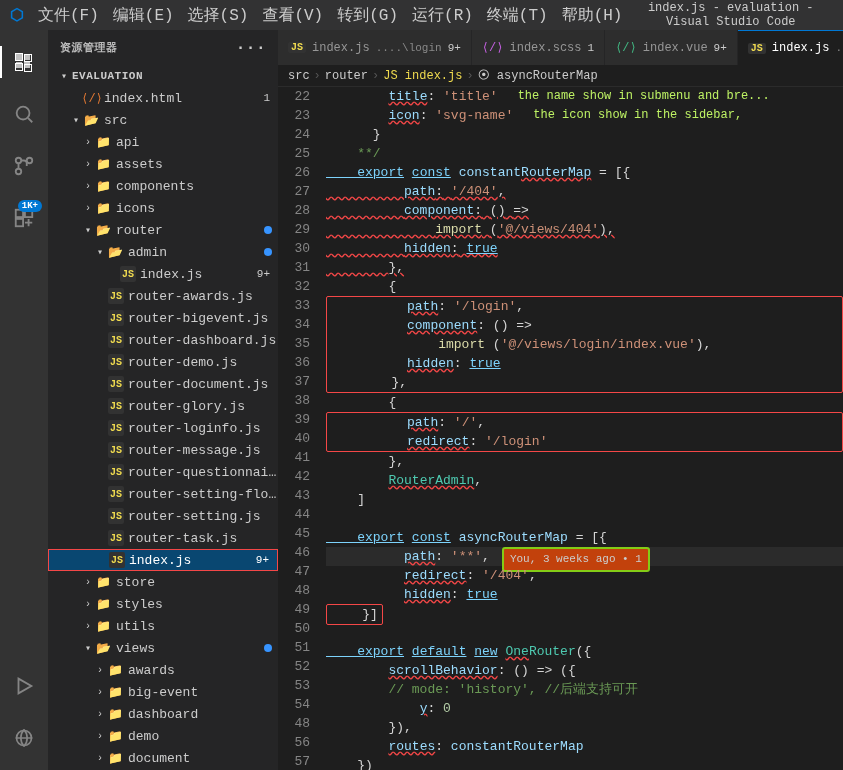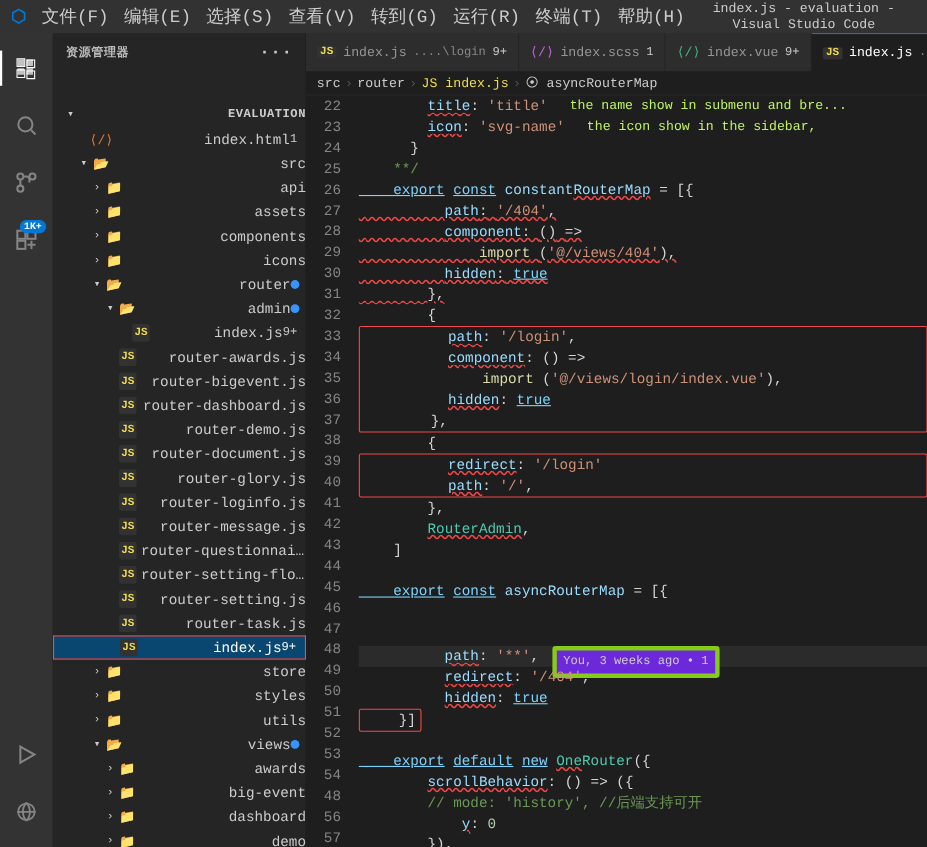--- a/index.html
+++ b/index.html
@@ -111,7 +111,6 @@
       flex-direction: column;
       flex-shrink: 0;
       overflow: hidden;
-      gap: 29px;
     }
     .sidebar-header {
       height: 35px;

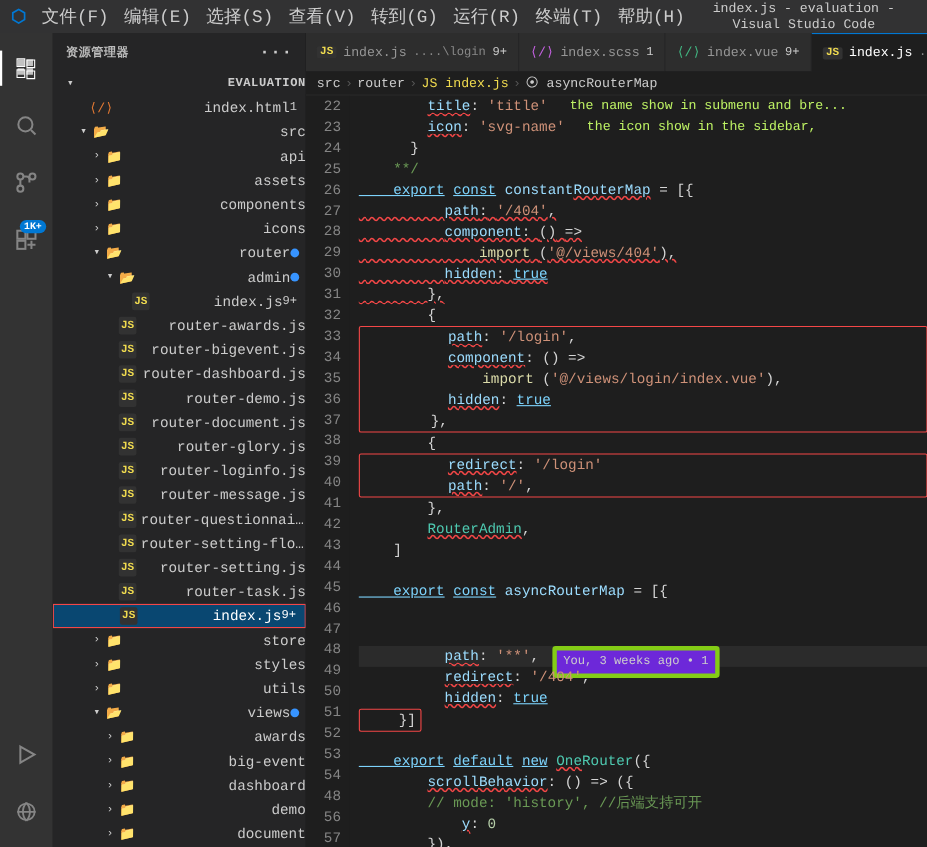--- a/index.html
+++ b/index.html
@@ -133,7 +133,6 @@
       flex: 1;
       overflow-y: auto;
       overflow-x: hidden;
-      text-align: right;
     }
     .sidebar-tree::-webkit-scrollbar { width: 4px; }
     .sidebar-tree::-webkit-scrollbar-thumb { background: #424242; }

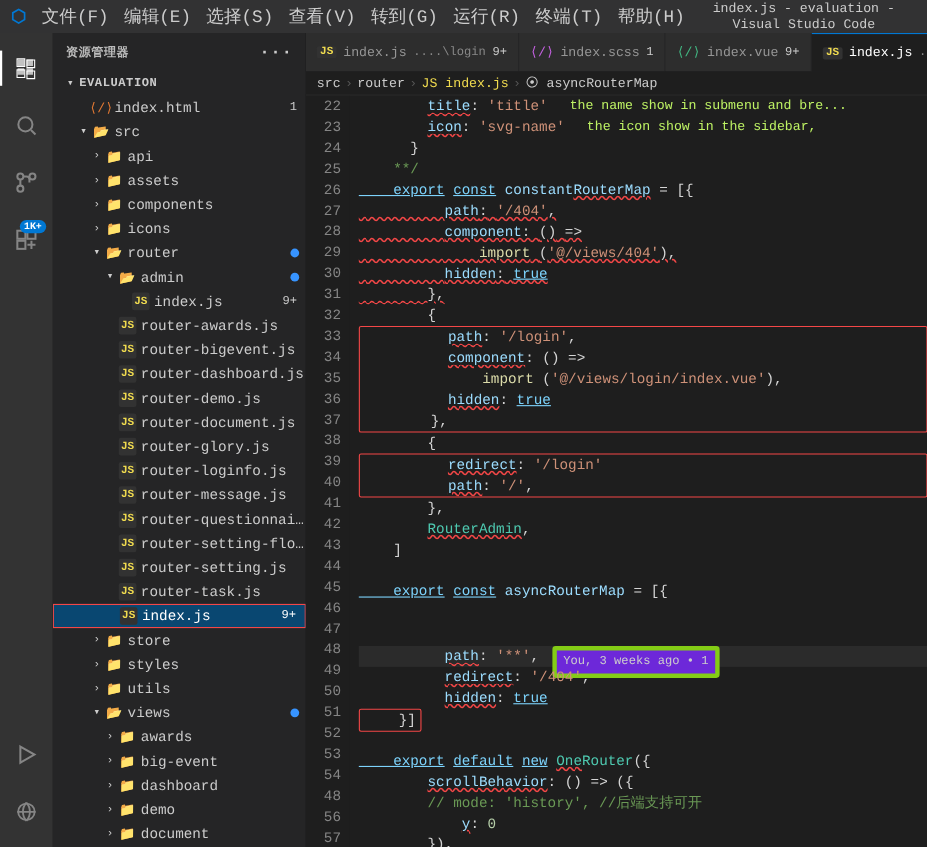--- a/index.html
+++ b/index.html
@@ -726,11 +726,11 @@
         <div style="border:1.5px solid #f44747; border-radius:2px; margin:0 0 0 0; padding: 0 2px;">
 
           <div class="code-line">
+            <span style="color:#d4d4d4">          <span class="prop red-underline">path</span><span class="punc">:</span> <span class="str">'/'</span><span class="punc">,</span></span>
+          </div>
+
+          <div class="code-line">
             <span style="color:#d4d4d4">          <span class="prop red-underline">redirect</span><span class="punc">:</span> <span class="str">'/login'</span></span>
-          </div>
-
-          <div class="code-line">
-            <span style="color:#d4d4d4">          <span class="prop red-underline">path</span><span class="punc">:</span> <span class="str">'/'</span><span class="punc">,</span></span>
           </div>
         </div>
 

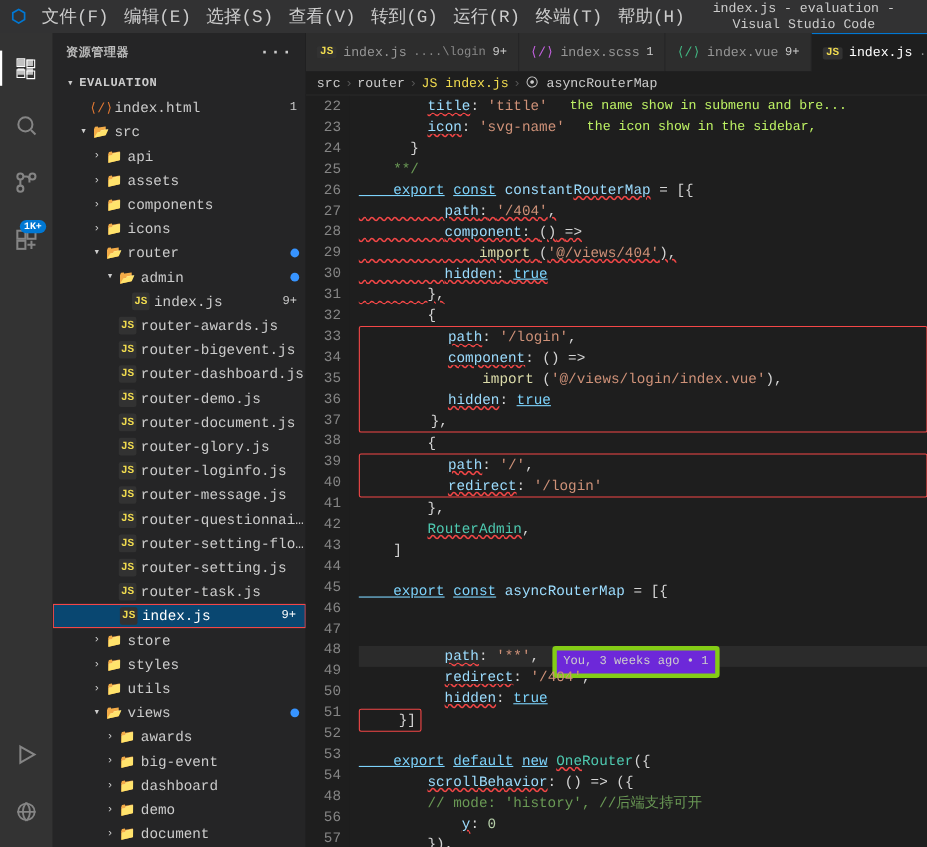--- a/index.html
+++ b/index.html
@@ -752,7 +752,7 @@
           <span><span class="kw">    export</span> <span class="kw">const</span> <span class="var">asyncRouterMap</span> <span class="op">=</span> <span class="punc">[{</span></span>
         </div>
 
-        <div class="code-line" style="background: rgba(255,255,255,0.06); margin-top: 40px;">
+        <div class="code-line" style="background: rgba(255,255,255,0.06);">
           <span style="color:#d4d4d4">          <span class="prop red-underline">path</span><span class="punc">:</span> <span class="str">'**'</span><span class="punc">,</span></span>
           <span style="margin-left:12px; background:#6d28d9; color:#cccccc; font-size:11px; padding:1px 6px; border:4px solid #84cc16; border-radius:3px; white-space:nowrap">You, 3 weeks ago • 1</span>
         </div>

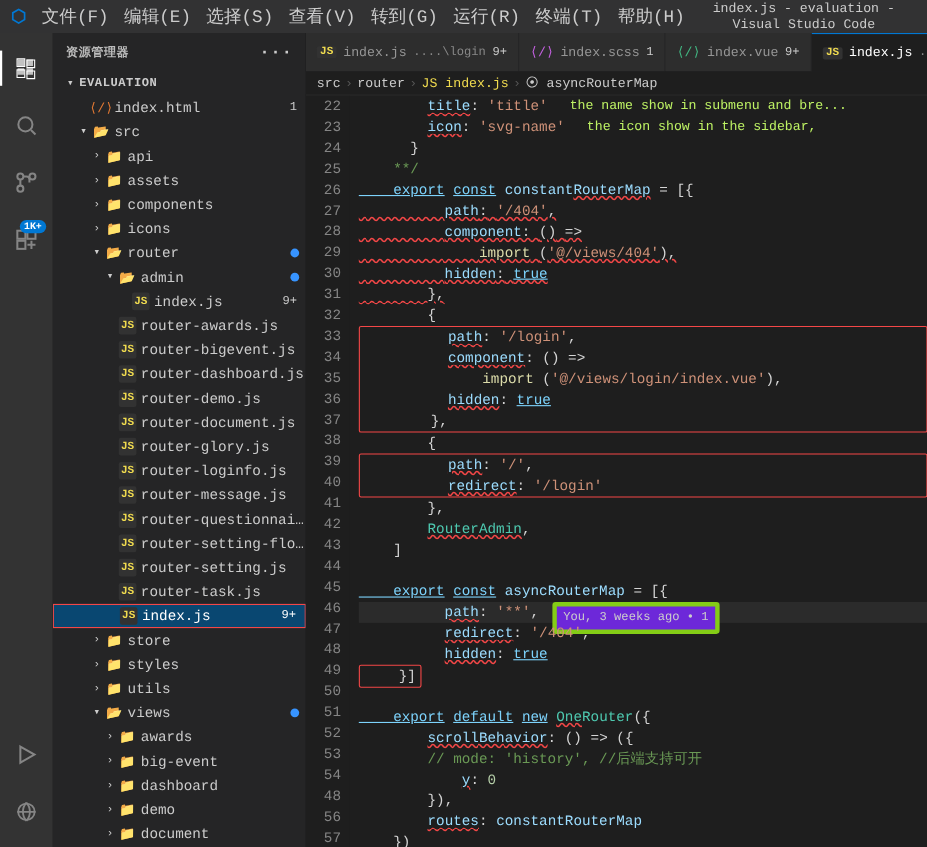--- a/index.html
+++ b/index.html
@@ -754,7 +754,7 @@
 
         <div class="code-line" style="background: rgba(255,255,255,0.06);">
           <span style="color:#d4d4d4">          <span class="prop red-underline">path</span><span class="punc">:</span> <span class="str">'**'</span><span class="punc">,</span></span>
-          <span style="margin-left:12px; background:#6d28d9; color:#cccccc; font-size:11px; padding:1px 6px; border:4px solid #84cc16; border-radius:3px; white-space:nowrap">You, 3 weeks ago • 1</span>
+          <span style="margin-left:12px; background:#c2410c; color:#cccccc; font-size:11px; padding:1px 6px; border:2px solid #84cc16; border-radius:3px; white-space:nowrap">You, 3 weeks ago • 1</span>
         </div>
 
         <div class="code-line">

